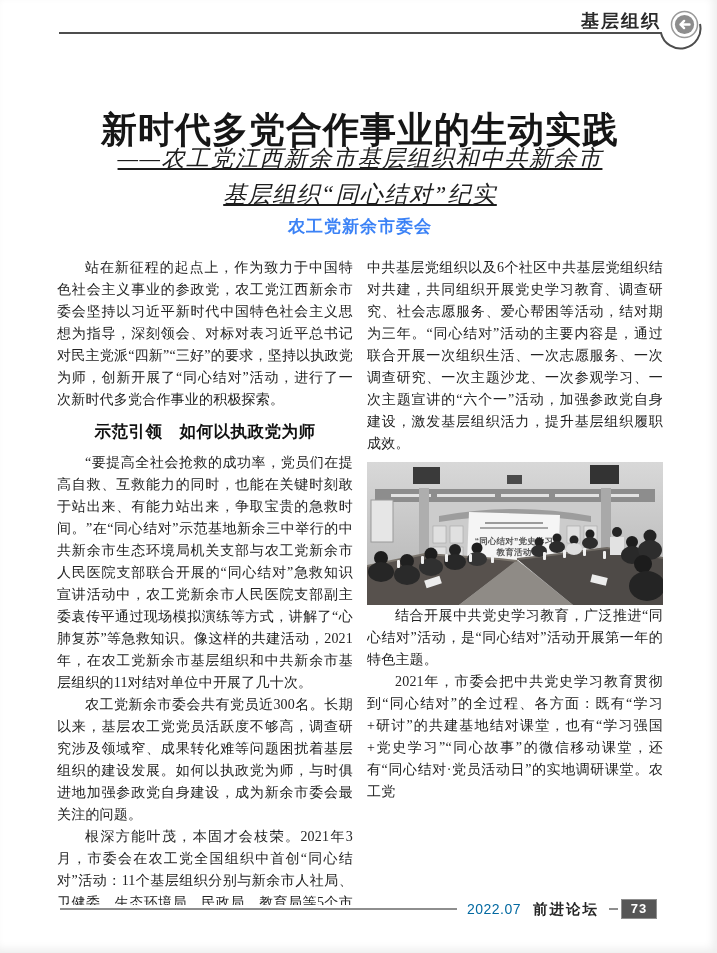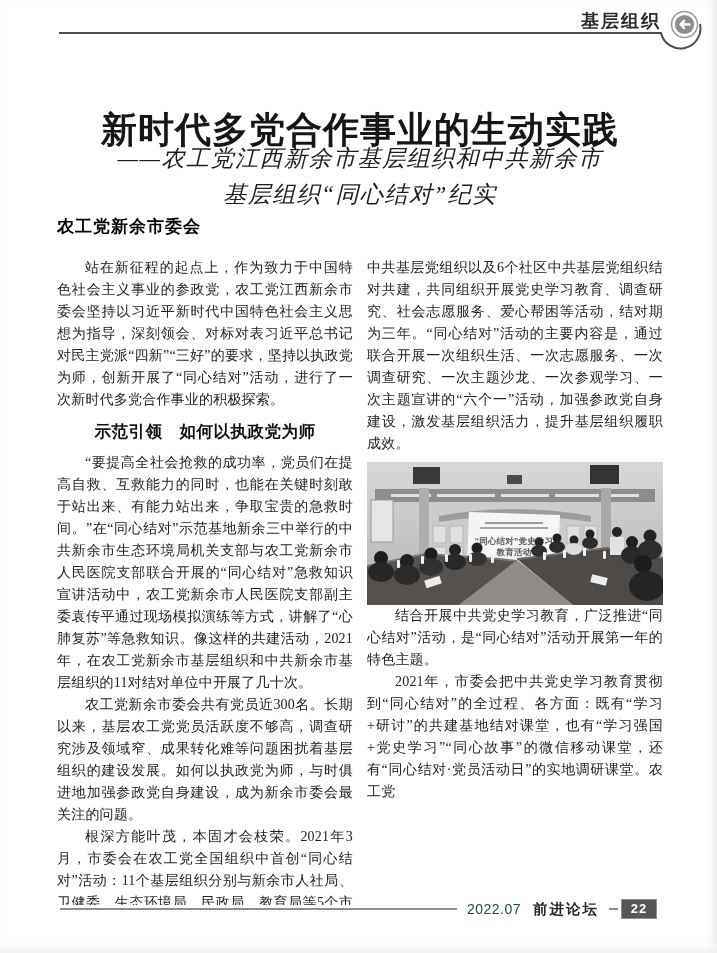--- a/index.html
+++ b/index.html
@@ -26,7 +26,7 @@
   }
   .subtitle{
     position:absolute;top:141px;left:57px;width:606px;text-align:center;
-    font:italic 500 23px/36px "Liberation Serif", serif;color:#1d1d1d;letter-spacing:1.5px;
+    font:italic 500 23px/36px "Liberation Serif", serif;color:#1d1d1d;letter-spacing:1.5px;text-decoration:underline;
   }
   .author{
     position:absolute;top:215px;left:57px;width:606px;

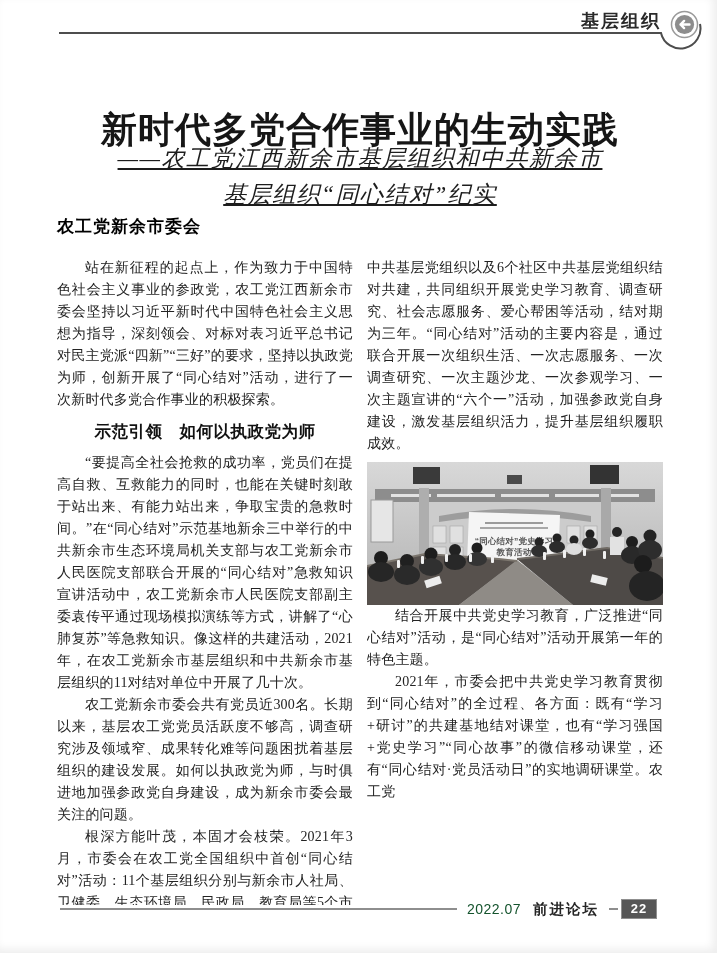--- a/index.html
+++ b/index.html
@@ -29,8 +29,8 @@
     font:italic 500 23px/36px "Liberation Serif", serif;color:#1d1d1d;letter-spacing:1.5px;text-decoration:underline;
   }
   .author{
-    position:absolute;top:215px;left:57px;width:606px;
-    font:700 17px "Liberation Sans", sans-serif;color:#000000;letter-spacing:1px;
+    position:absolute;top:215px;left:57px;width:606px;text-align:center;
+    font:700 17px "Liberation Sans", sans-serif;color:#3b82f6;letter-spacing:1px;
   }
   
   .col{

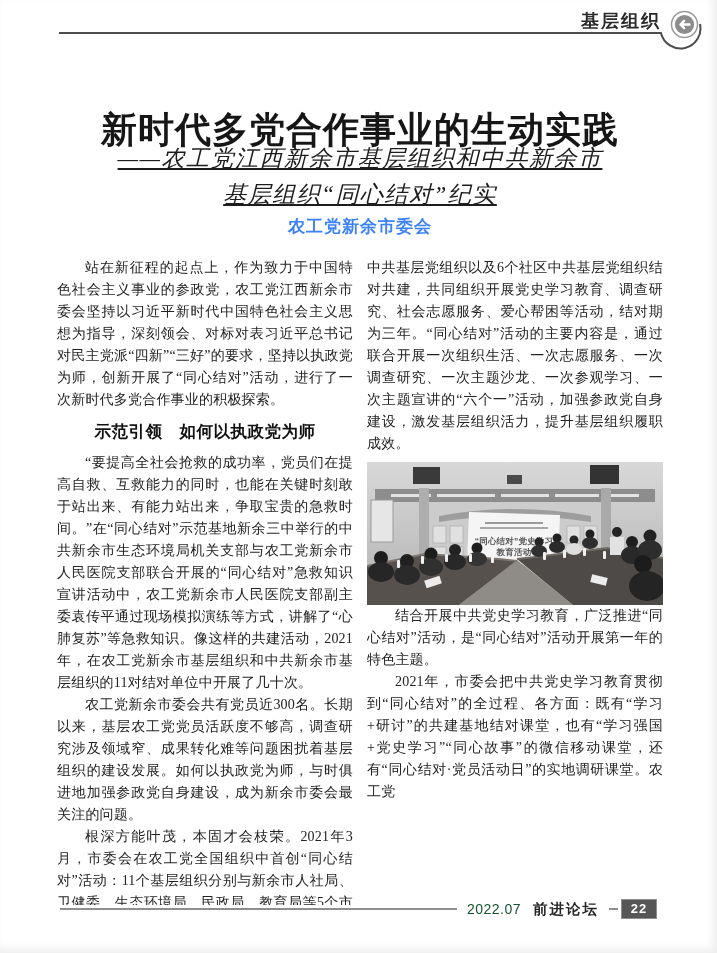--- a/index.html
+++ b/index.html
@@ -60,7 +60,7 @@
   .footer .rule{flex:1;height:2px;background:#8e8e8e;}
   .footer .rule2{width:9px;height:2px;background:#8e8e8e;margin-right:3px;}
   .footer .issue{
-    font:14px "Liberation Sans", sans-serif;color:#14532d;margin:0 12px 0 10px;letter-spacing:0.5px;
+    font:14px "Liberation Sans", sans-serif;color:#0369a1;margin:0 12px 0 10px;letter-spacing:0.5px;
   }
   .footer .journal{
     font:700 14.5px "Liberation Serif", serif;color:#252525;margin-right:10px;letter-spacing:2px;

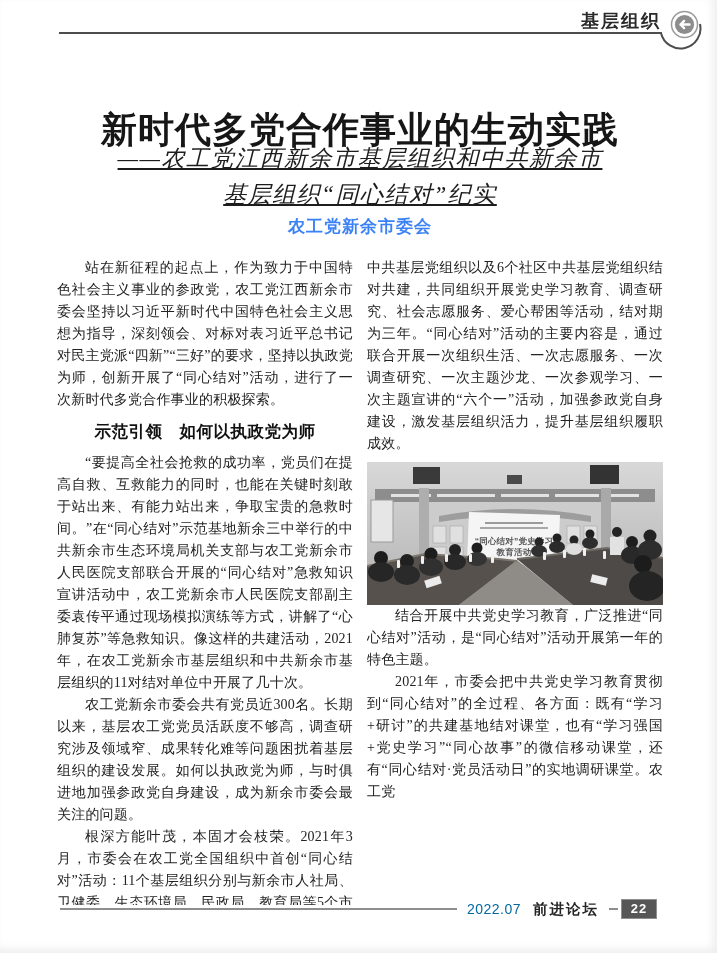--- a/index.html
+++ b/index.html
@@ -220,7 +220,7 @@
     <span class="issue">2022.07</span>
     <span class="journal">前进论坛</span>
     <div class="rule2"></div>
-    <div class="pagebox">22</div>
+    <div class="pagebox">73</div>
   </div>
 
 </div>

